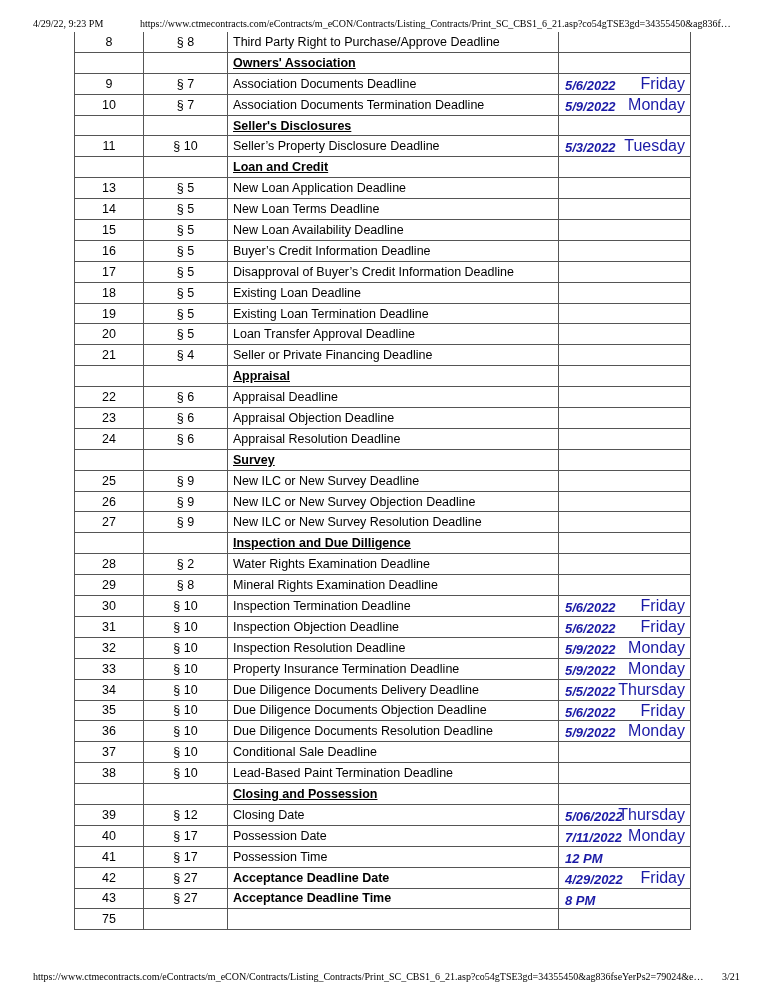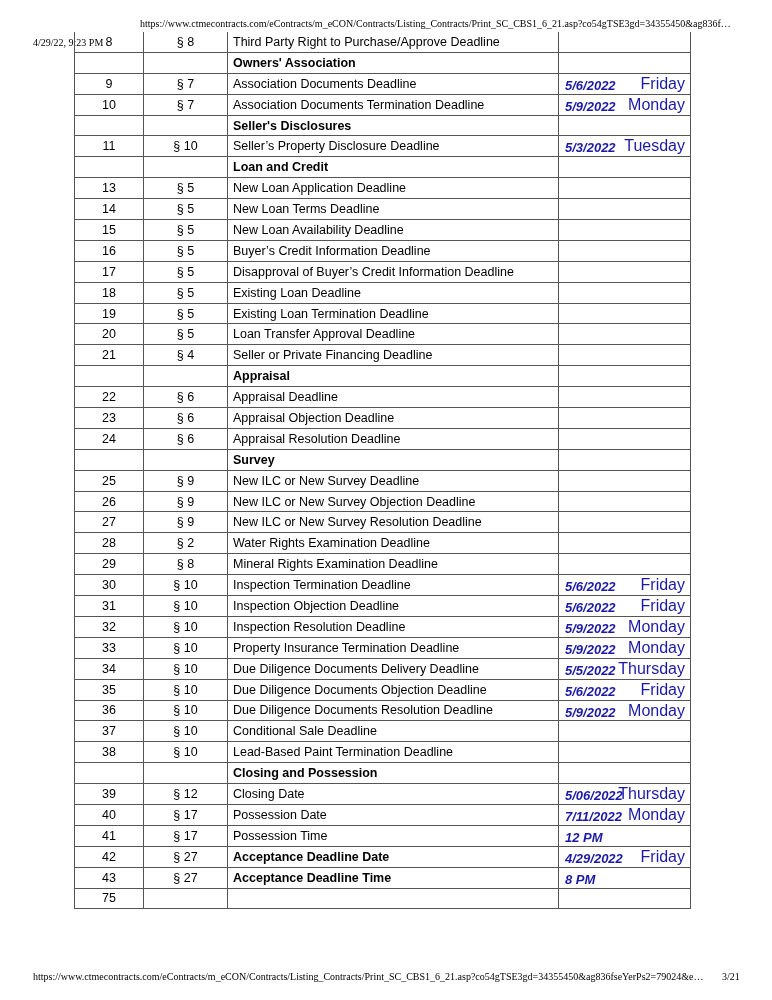--- a/index.html
+++ b/index.html
@@ -5,7 +5,7 @@
   html,body{margin:0;padding:0;background:#fff;}
   body{width:772px;height:1000px;position:relative;overflow:hidden;font-family:"Liberation Sans",sans-serif;color:#000;}
   .hdr{position:absolute;top:18px;left:0;width:772px;font-family:"Liberation Serif",serif;font-size:10px;}
-  .hdr .date{position:absolute;left:33px;margin-top:19px;}
+  .hdr .date{position:absolute;left:33px;}
   .hdr .url{position:absolute;left:140px;}
   .ftr{position:absolute;top:971px;left:0;width:772px;font-family:"Liberation Serif",serif;font-size:10px;}
   .ftr .url{position:absolute;left:33px;}

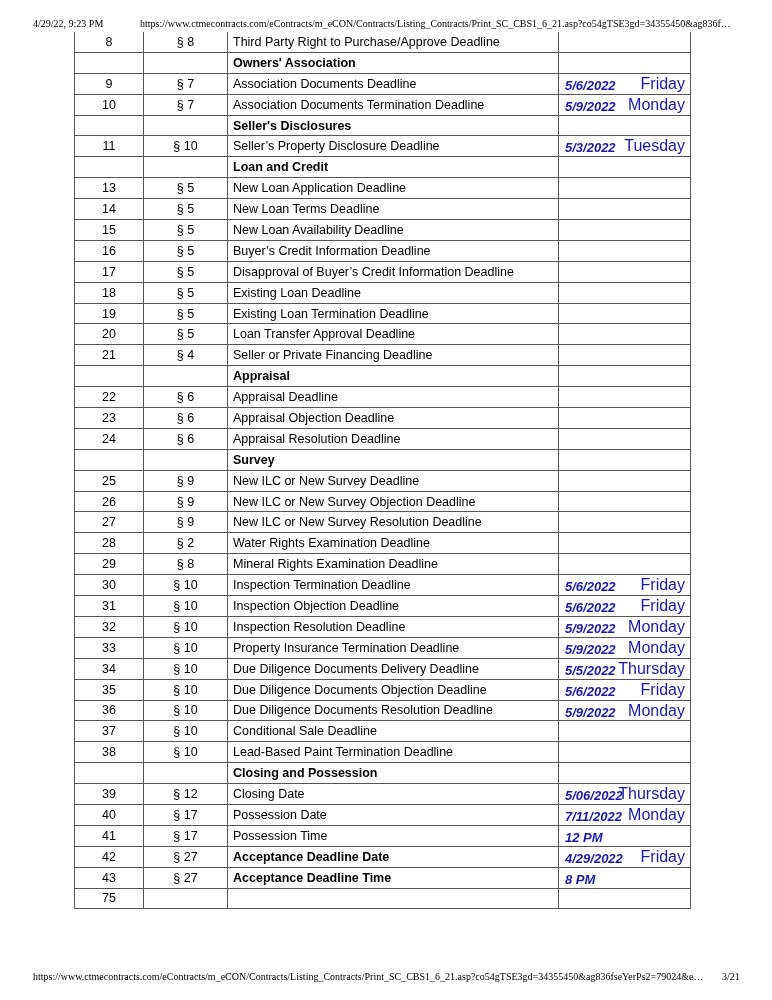--- a/index.html
+++ b/index.html
@@ -14,7 +14,7 @@
   td{border:1.5px solid #555;height:19.9px;padding:0 0 0 5px;font-size:12.5px;white-space:nowrap;overflow:hidden;vertical-align:middle;}
   td.n{text-align:center;padding:0;}
   td.s{text-align:center;padding:0;}
-  td.sec{font-weight:bold;}
+  td.sec{font-weight:bold;text-decoration:underline;}
   td.b{font-weight:bold;}
   td.v{position:relative;padding:0;}
   .dv{color:#1a1aa6;font-weight:bold;font-style:italic;font-size:13px;position:absolute;left:6px;top:4px;}

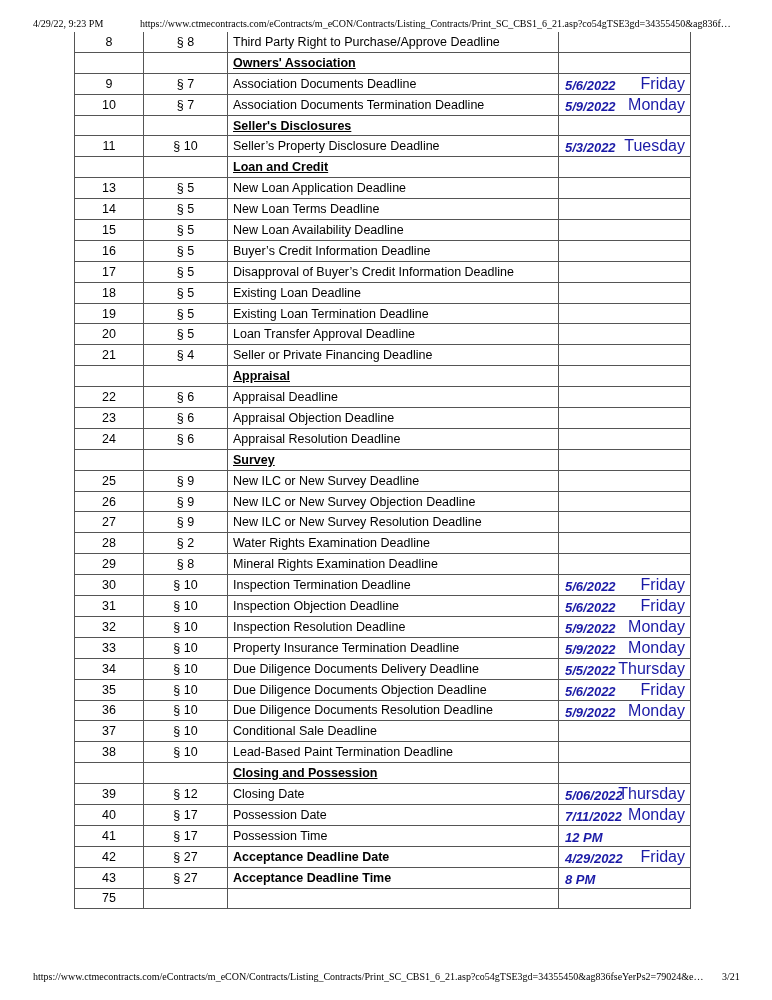--- a/index.html
+++ b/index.html
@@ -239,6 +239,12 @@
         </td>
       </tr>
       <tr>
+        <td class="n"></td>
+        <td class="s"></td>
+        <td class="sec">Inspection and Due Dilligence</td>
+        <td class="v"></td>
+      </tr>
+      <tr>
         <td class="n">28</td>
         <td class="s">§ 2</td>
         <td>Water Rights Examination Deadline</td>

